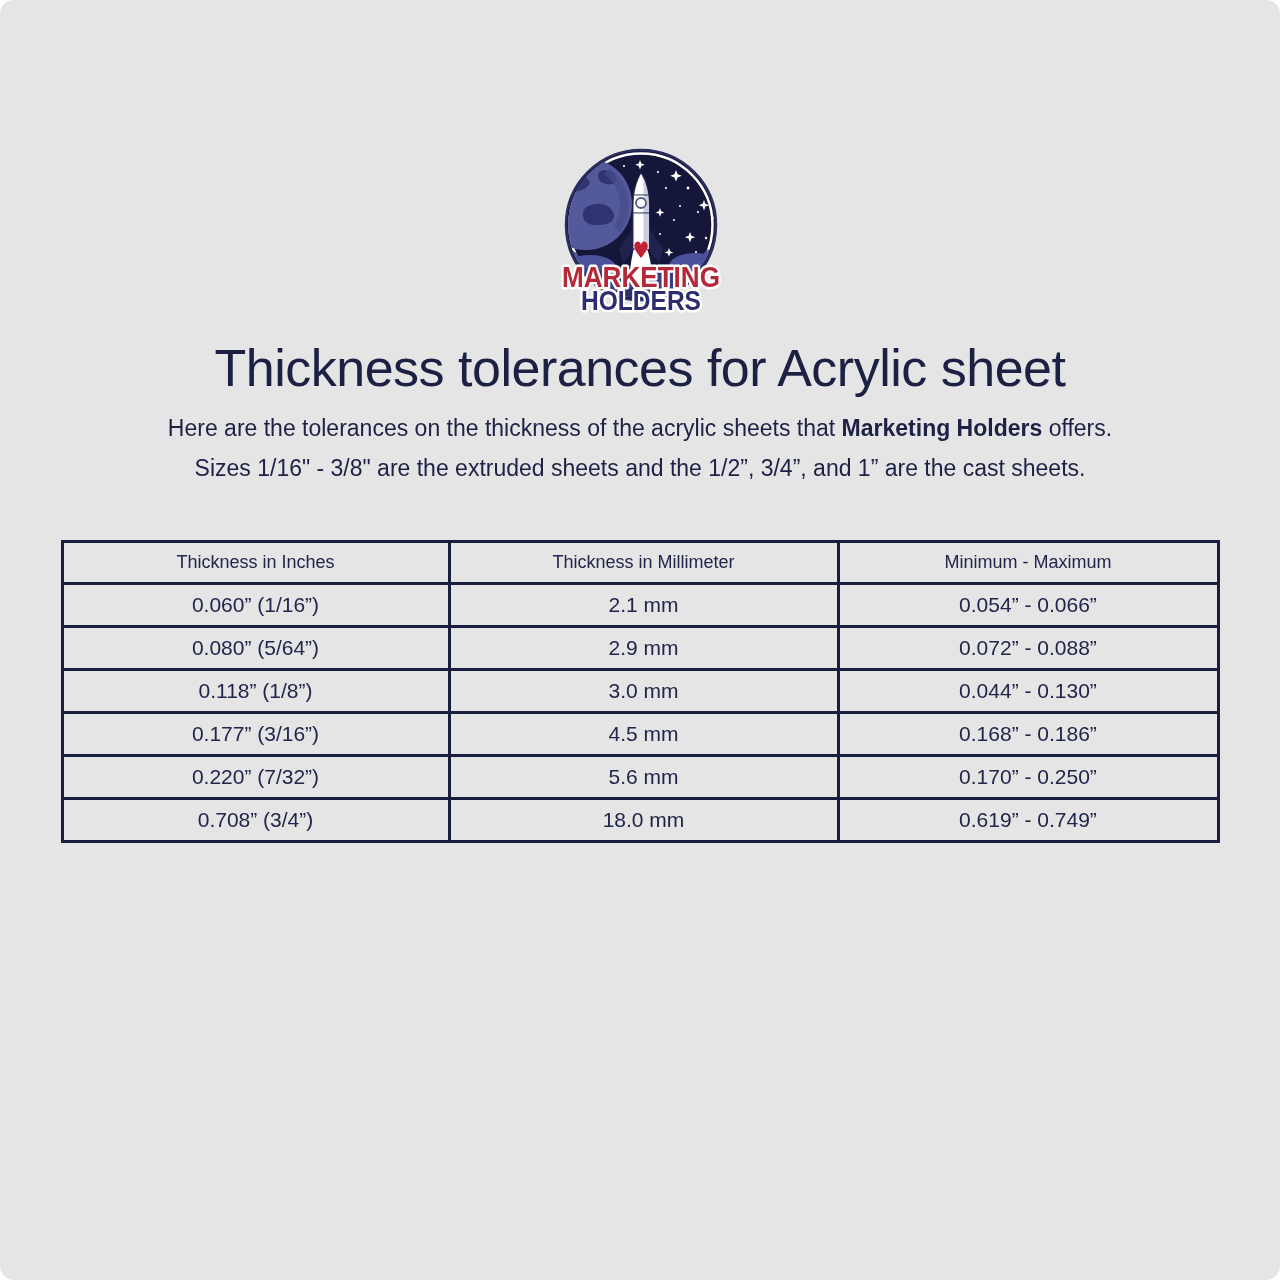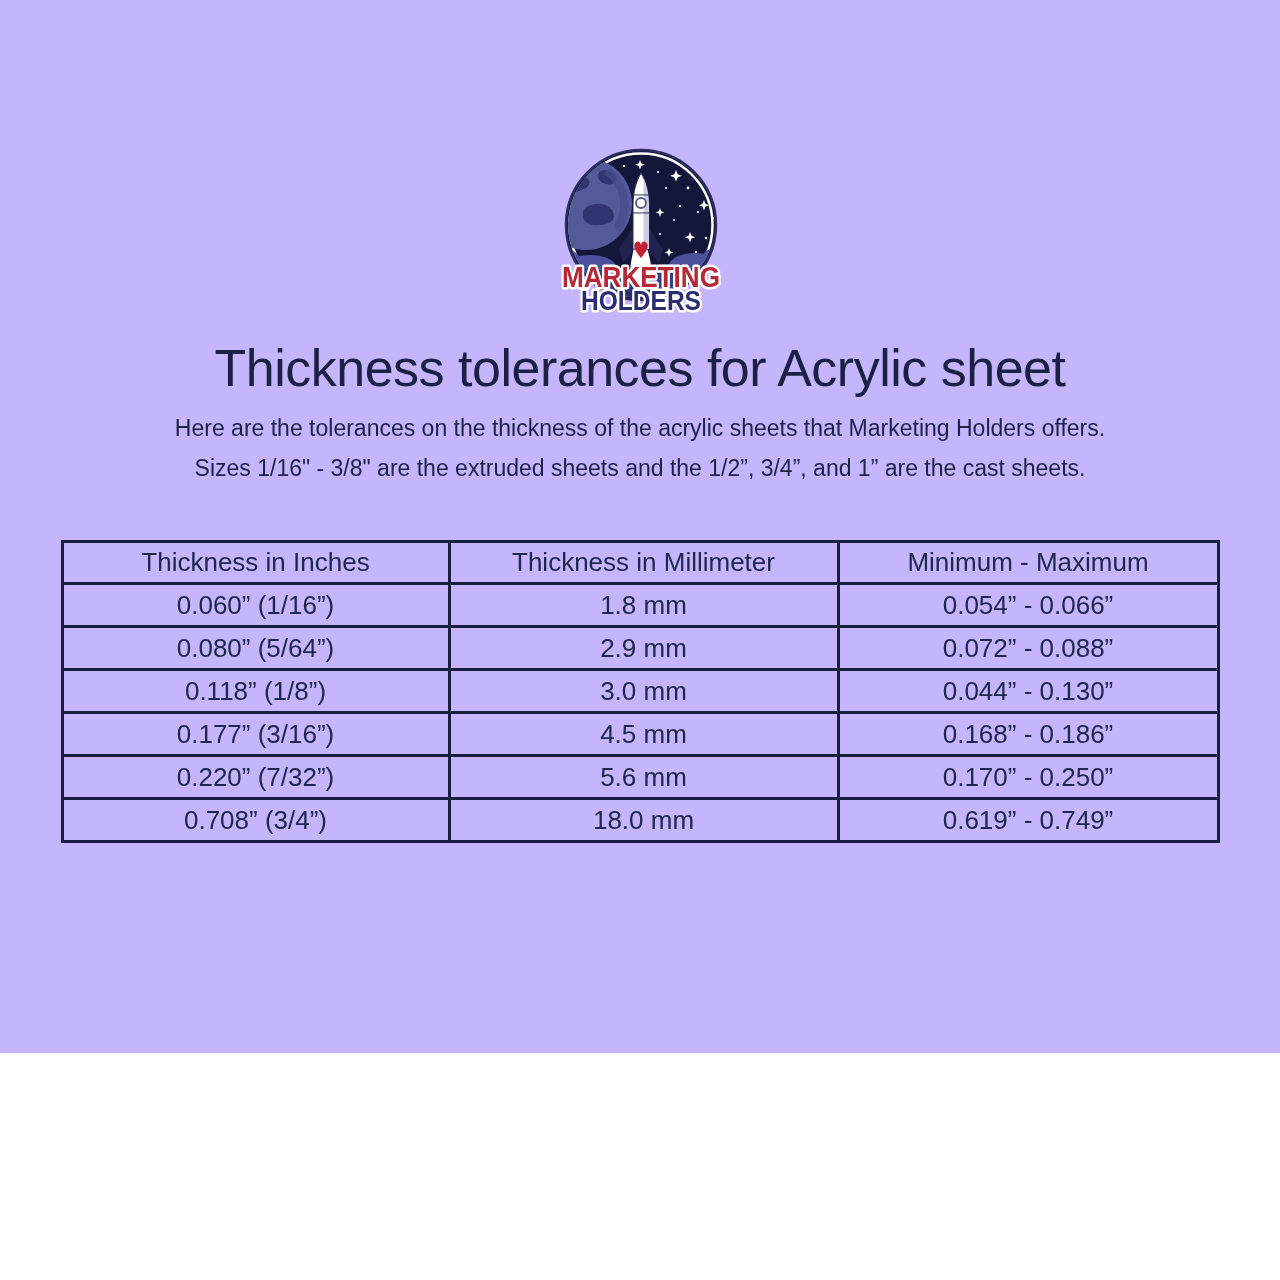--- a/index.html
+++ b/index.html
@@ -7,11 +7,12 @@
   .page {
     position: relative;
     width: 1280px;
-    height: 1053px;
-    background: #c4b5fd;
+    height: 1280px;
+    background: #e5e5e5;
     font-family: "Liberation Sans", sans-serif;
     color: #1d2145;
     overflow: hidden;
+    border-radius: 14px;
   }
   .logo-wrap {
     width: 185px;

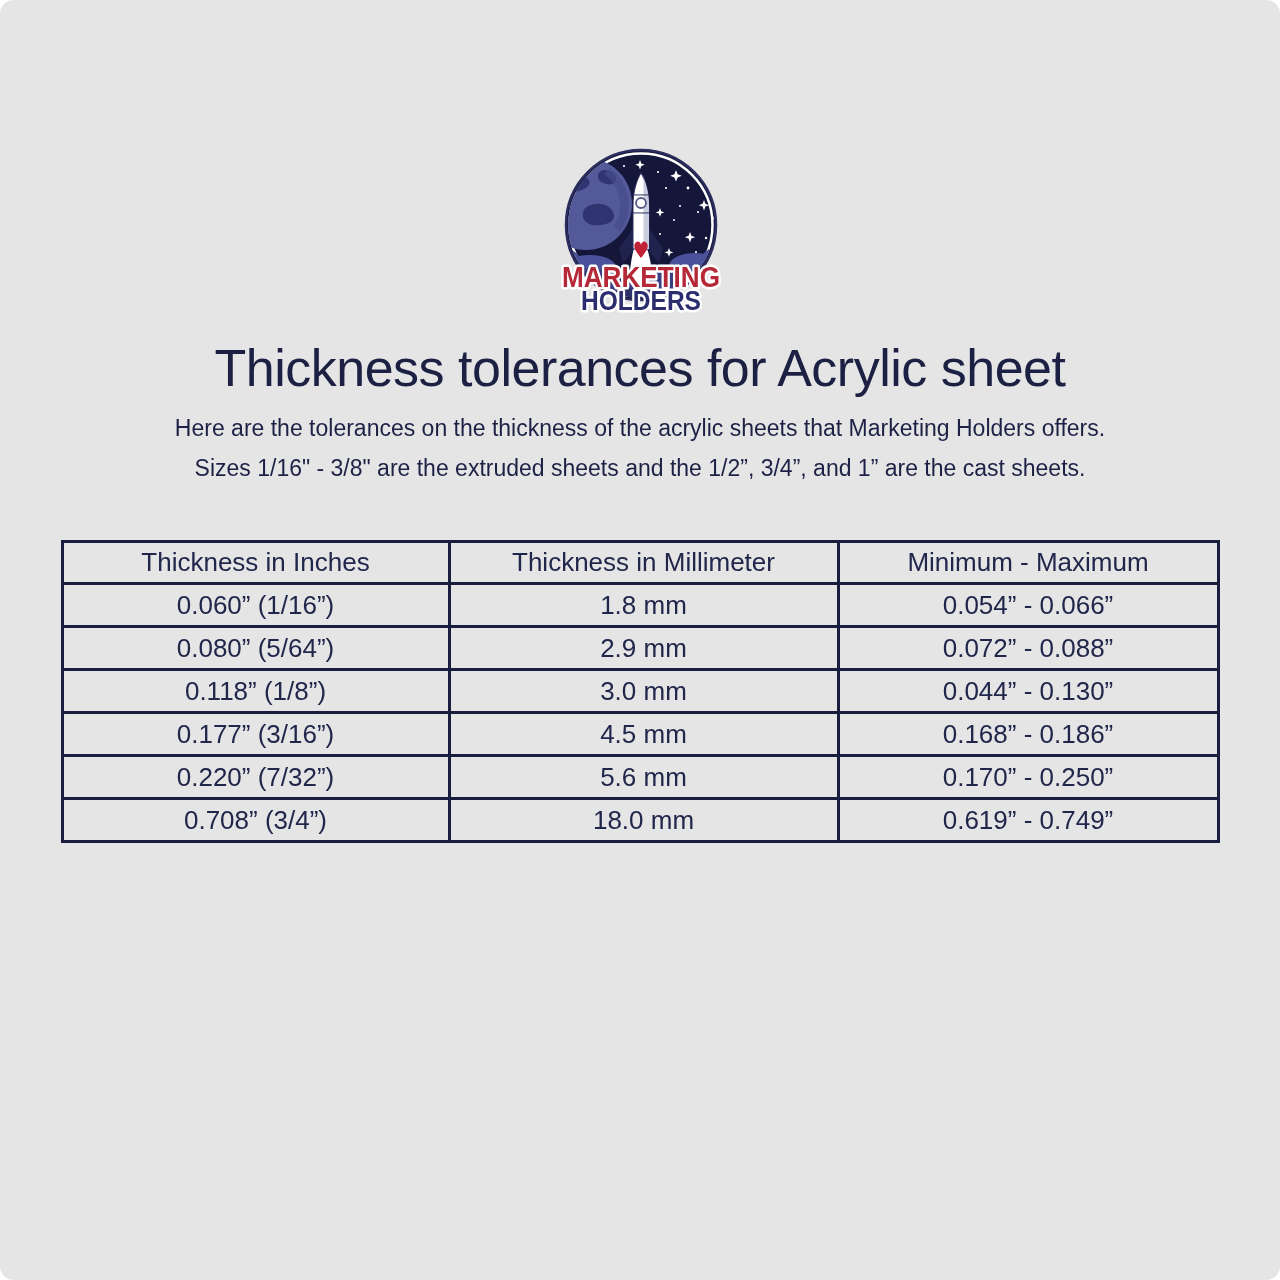--- a/index.html
+++ b/index.html
@@ -34,7 +34,7 @@
     line-height: 40px;
     color: #1d2145;
   }
-  .intro b { font-weight: normal; margin-top: 35px; }
+  .intro b { font-weight: bold; margin-top: 35px; }
   table.tolerance {
     margin: 52px auto 0 auto;
     width: 1156px;

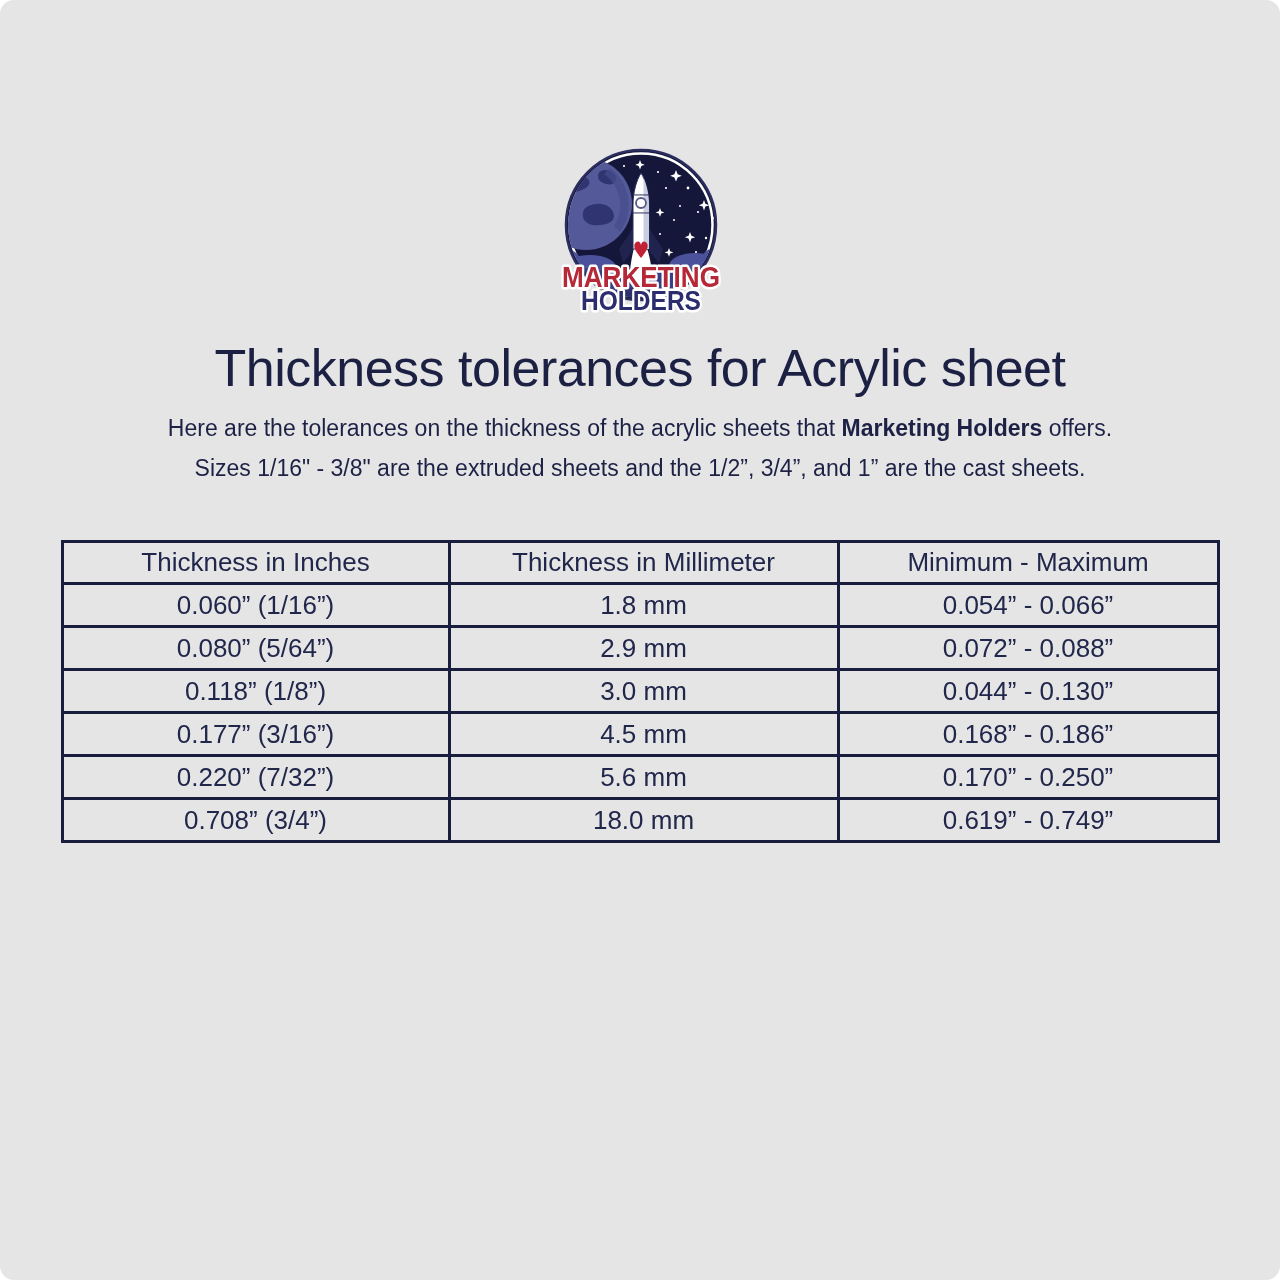--- a/index.html
+++ b/index.html
@@ -51,7 +51,7 @@
     height: 43px;
     font-weight: normal;
   }
-  table.tolerance th { height: 42px; font-size: 26px; }
+  table.tolerance th { height: 42px; font-size: 18px; }
   col.c1 { width: 387px; }
   col.c2 { width: 389px; }
   col.c3 { width: 380px; }

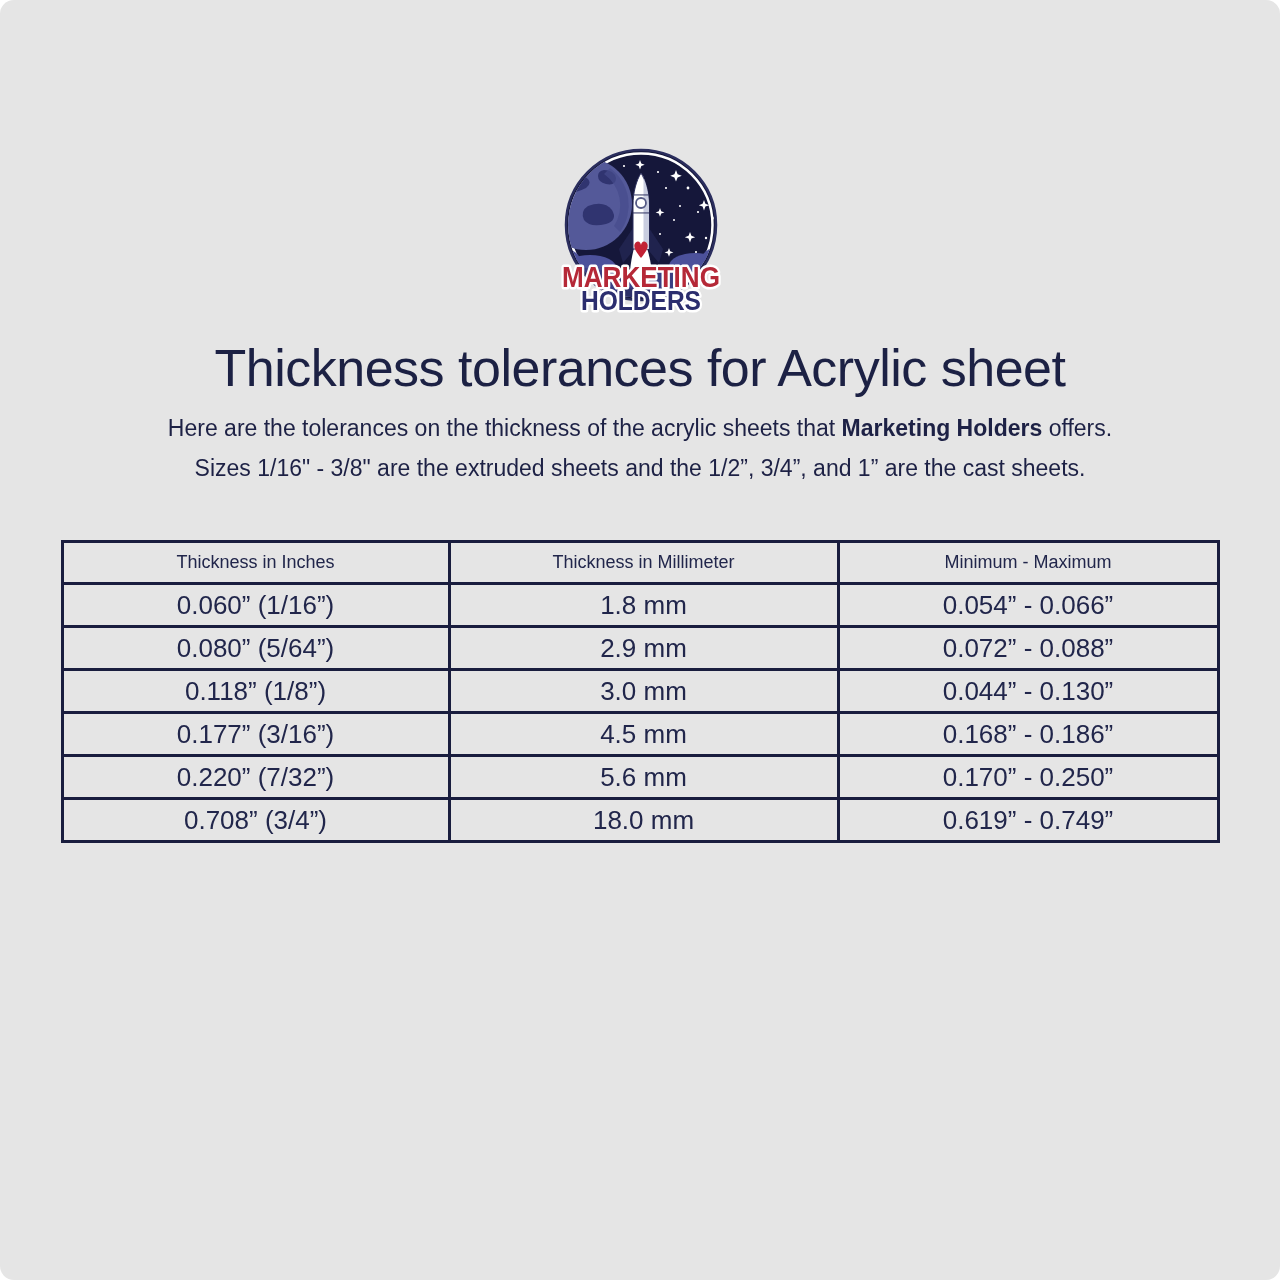--- a/index.html
+++ b/index.html
@@ -46,7 +46,7 @@
     border: 3px solid #191d3e;
     text-align: center;
     vertical-align: middle;
-    font-size: 26px;
+    font-size: 21px;
     color: #21264b;
     height: 43px;
     font-weight: normal;

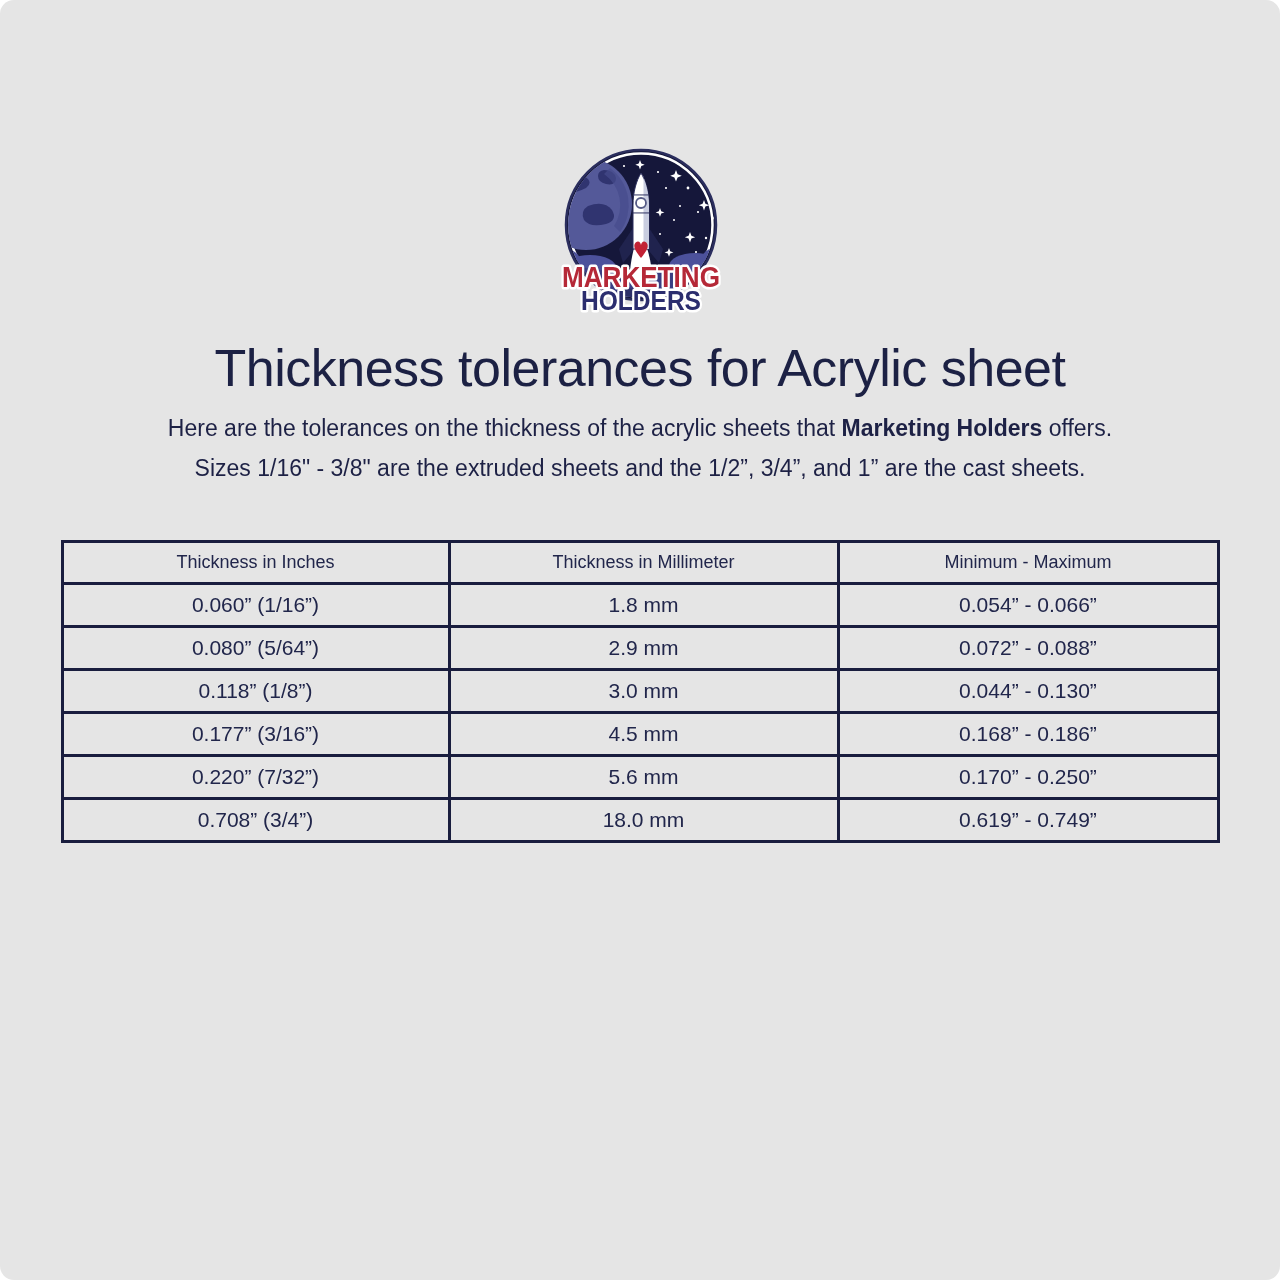--- a/index.html
+++ b/index.html
@@ -166,7 +166,7 @@
     <tbody>
       <tr>
         <td>0.060” (1/16”)</td>
-        <td>1.8 mm</td>
+        <td>2.1 mm</td>
         <td>0.054” - 0.066”</td>
       </tr>
       <tr>

